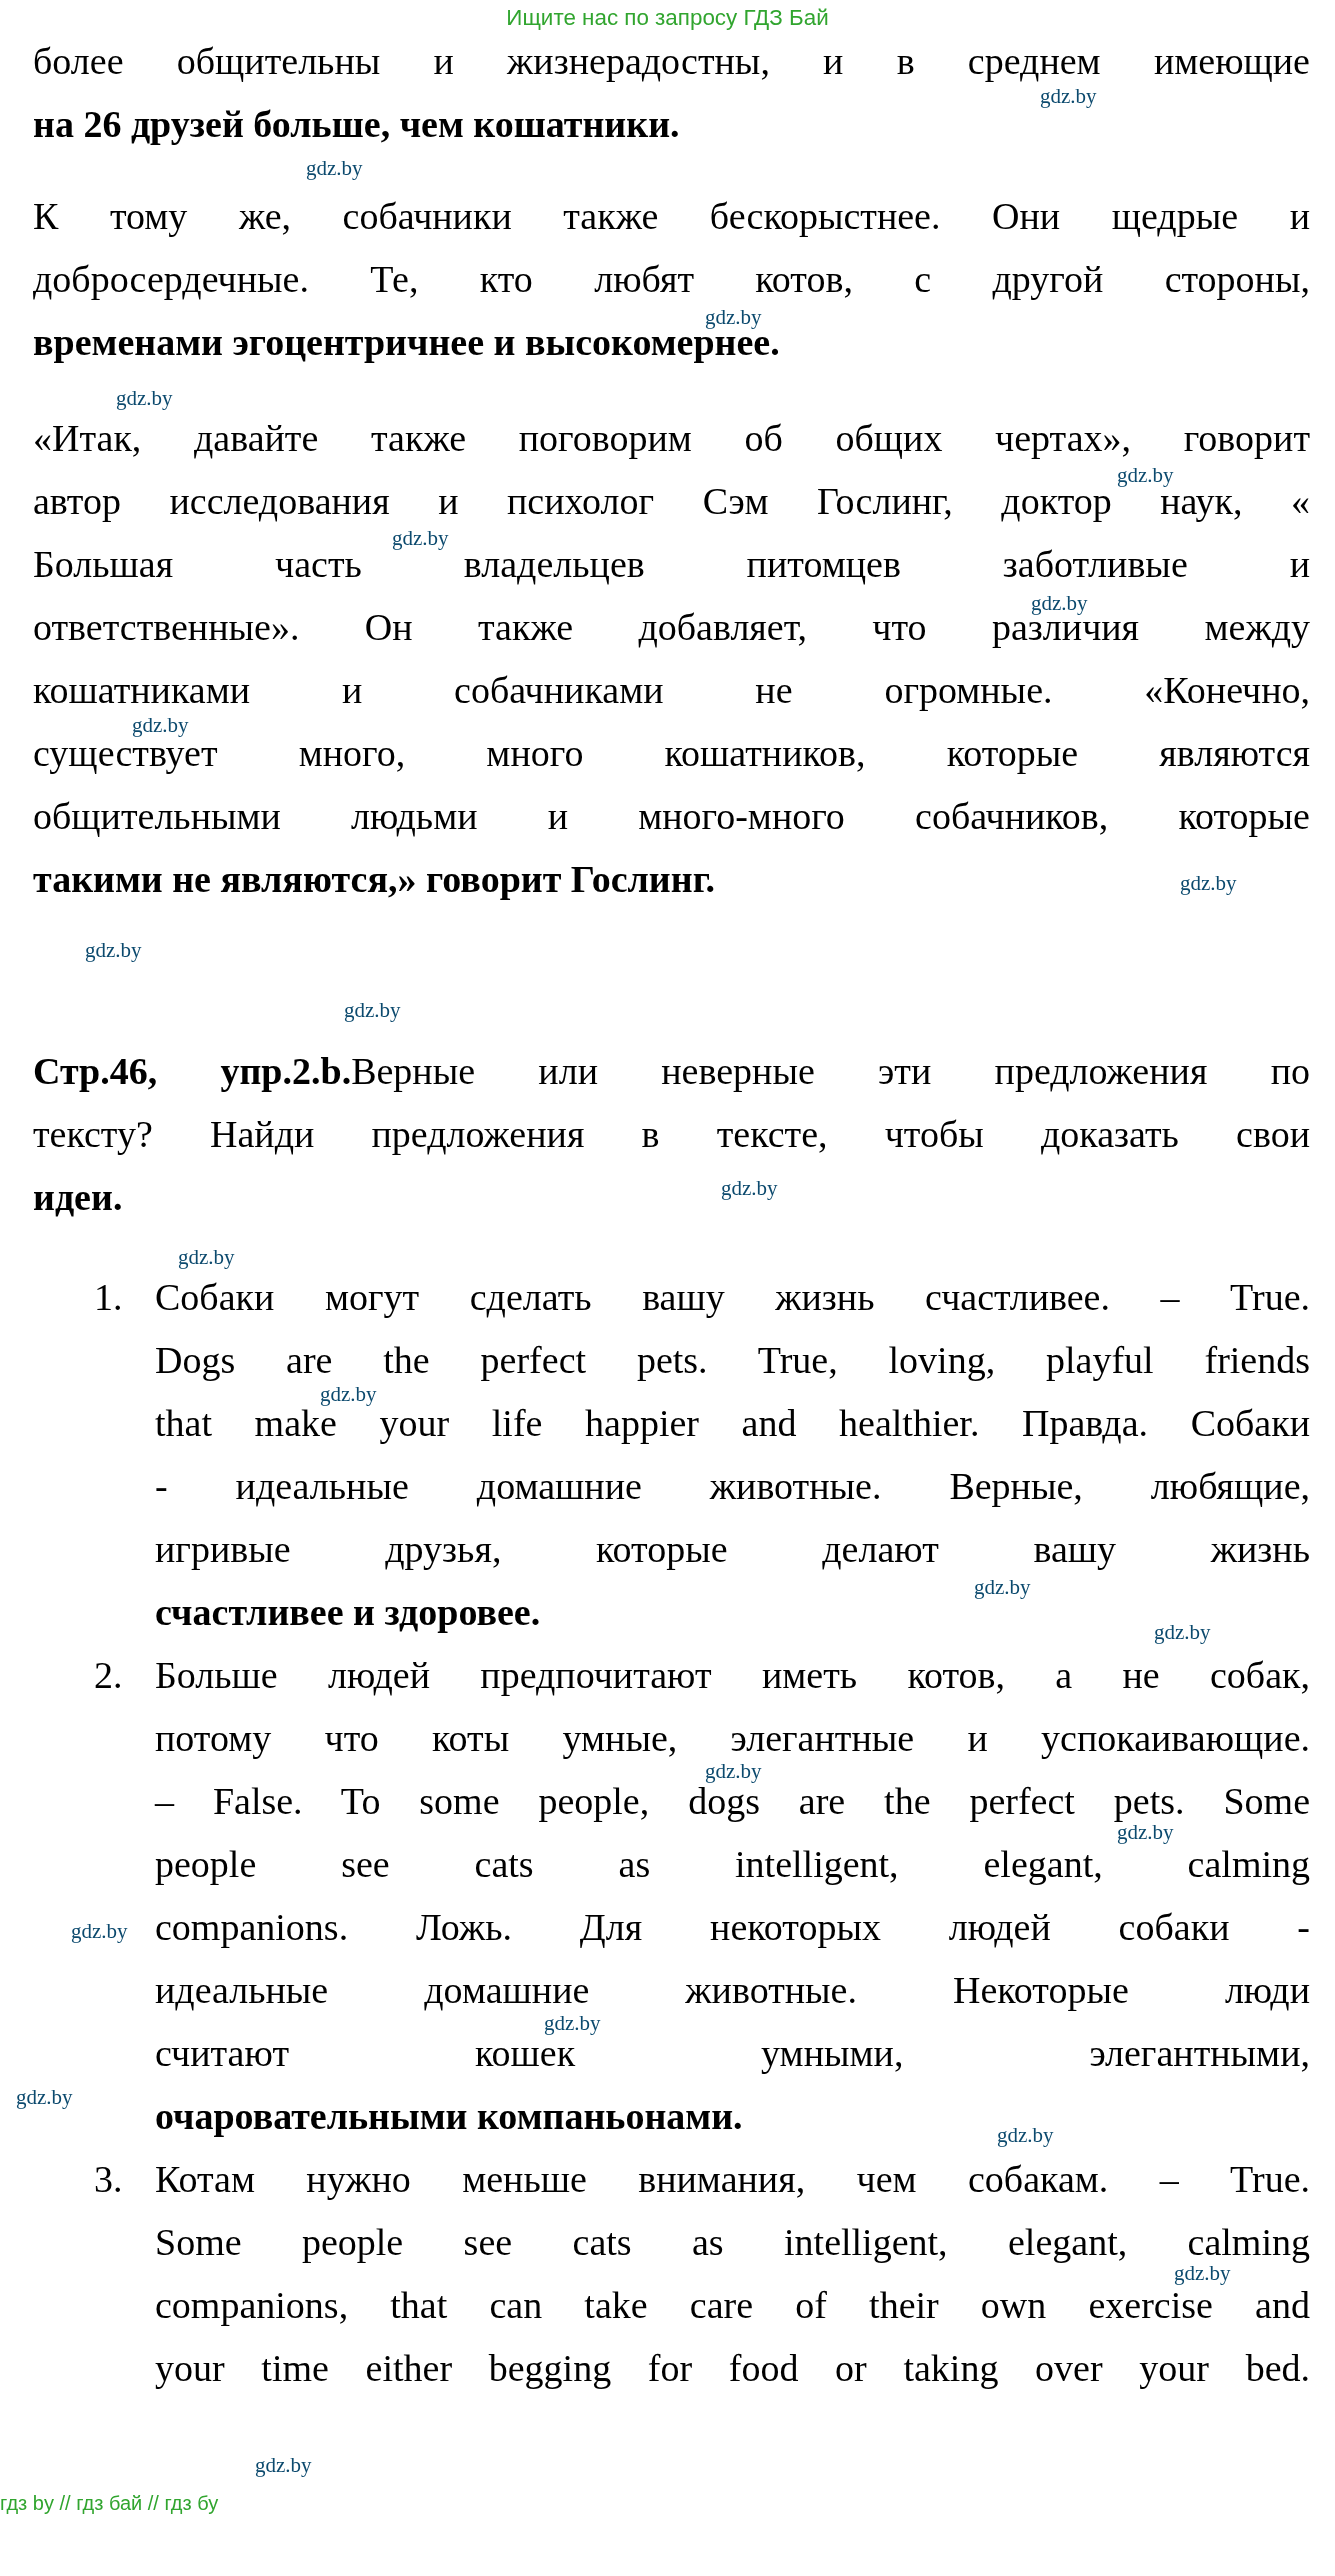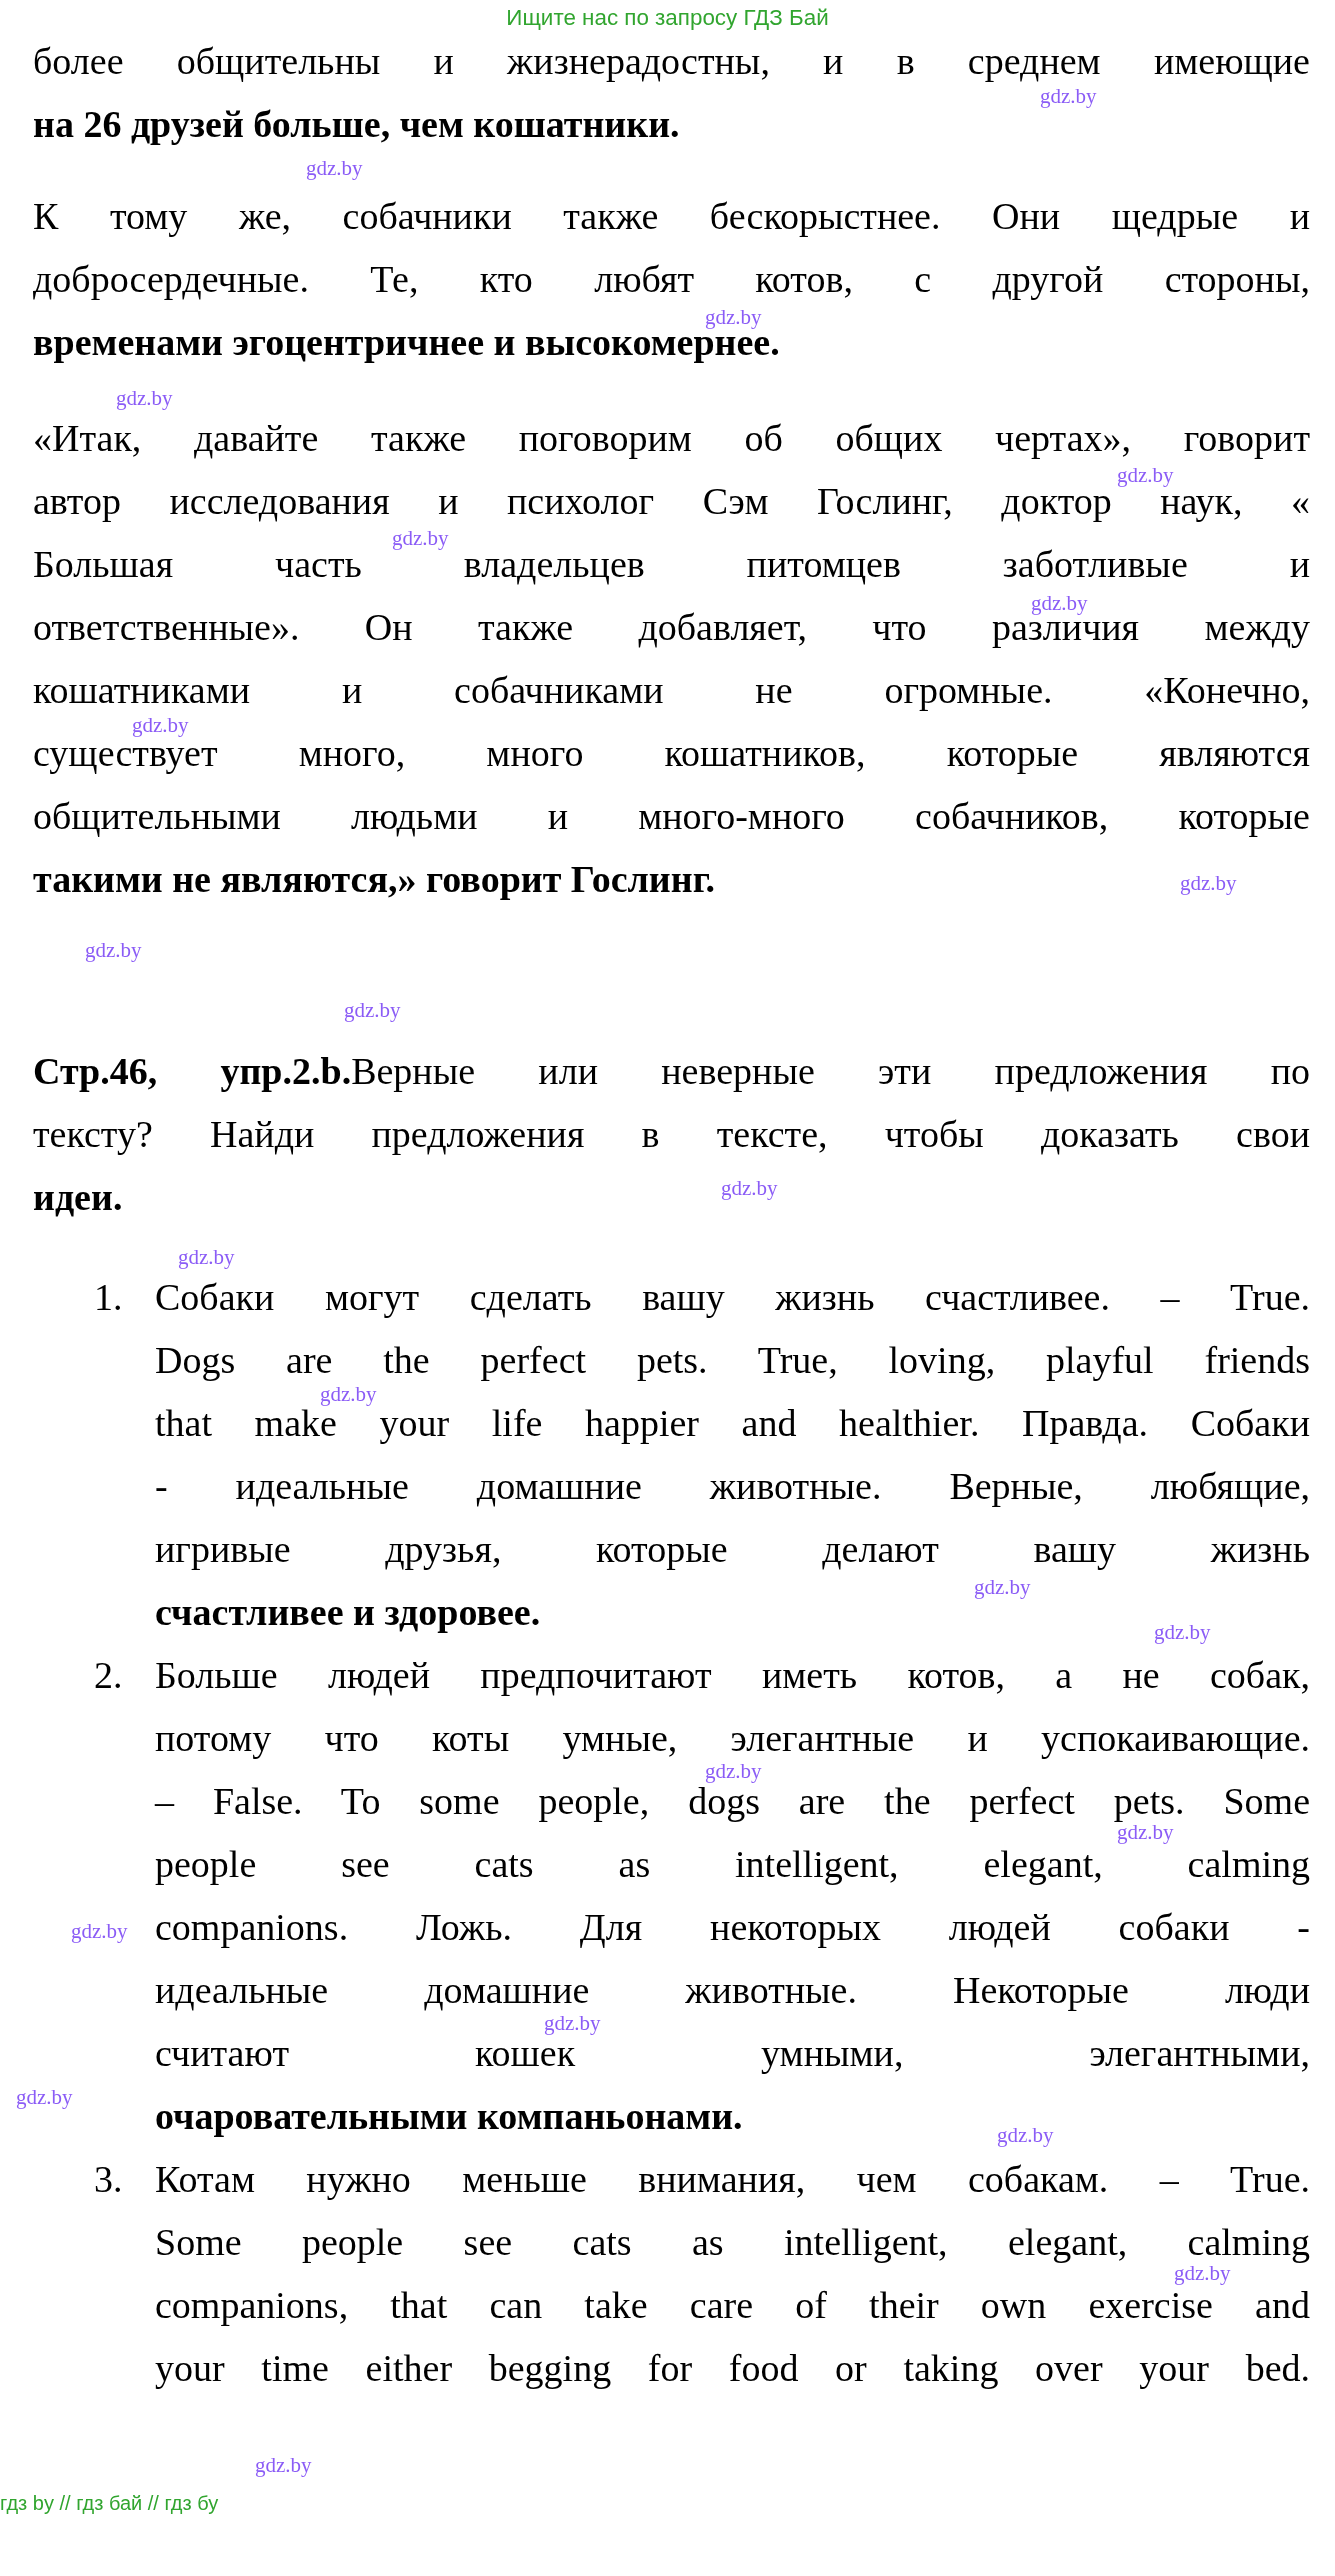--- a/index.html
+++ b/index.html
@@ -58,7 +58,7 @@
     font-family: "Liberation Serif", serif;
     font-size: 21px;
     line-height: 21.6px;
-    color: #8b5cf6;
+    color: #0c4a6e;
     white-space: nowrap;
   }
   .footer {

